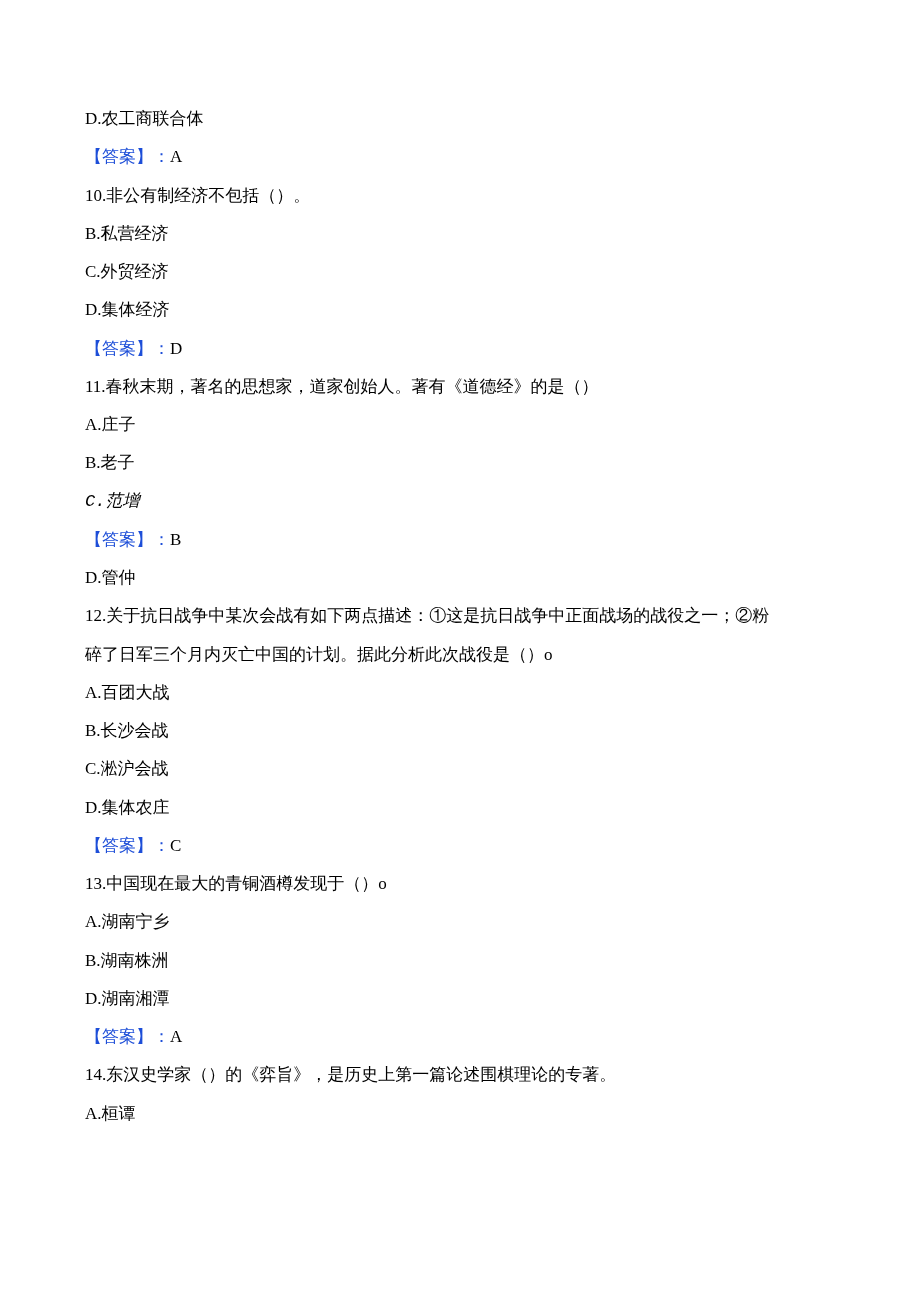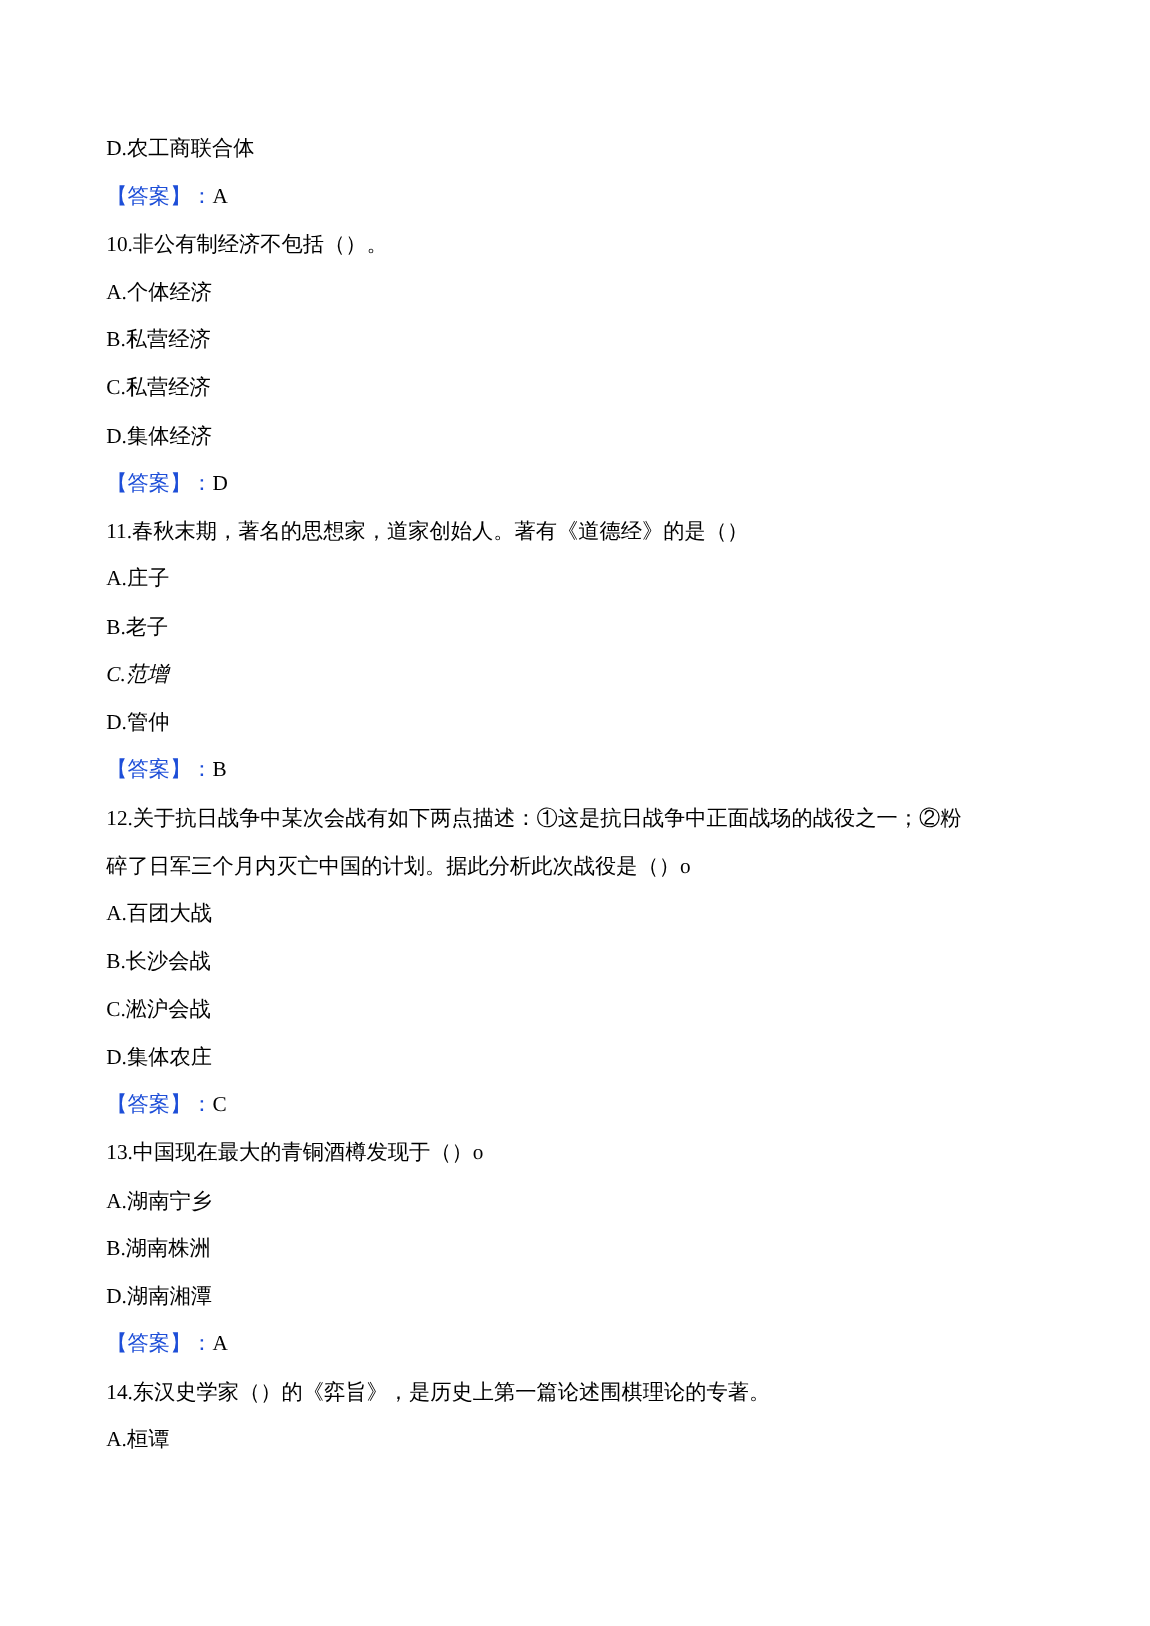--- a/index.html
+++ b/index.html
@@ -40,7 +40,6 @@
   </span>
 
   <span class="line">10.非公有制经济不包括（）。</span>
-  <span class="line">A.个体经济</span>
   <span class="line">B.私营经济</span>
   <span class="line">C.私营经济</span>
   <span class="line">D.集体经济</span>

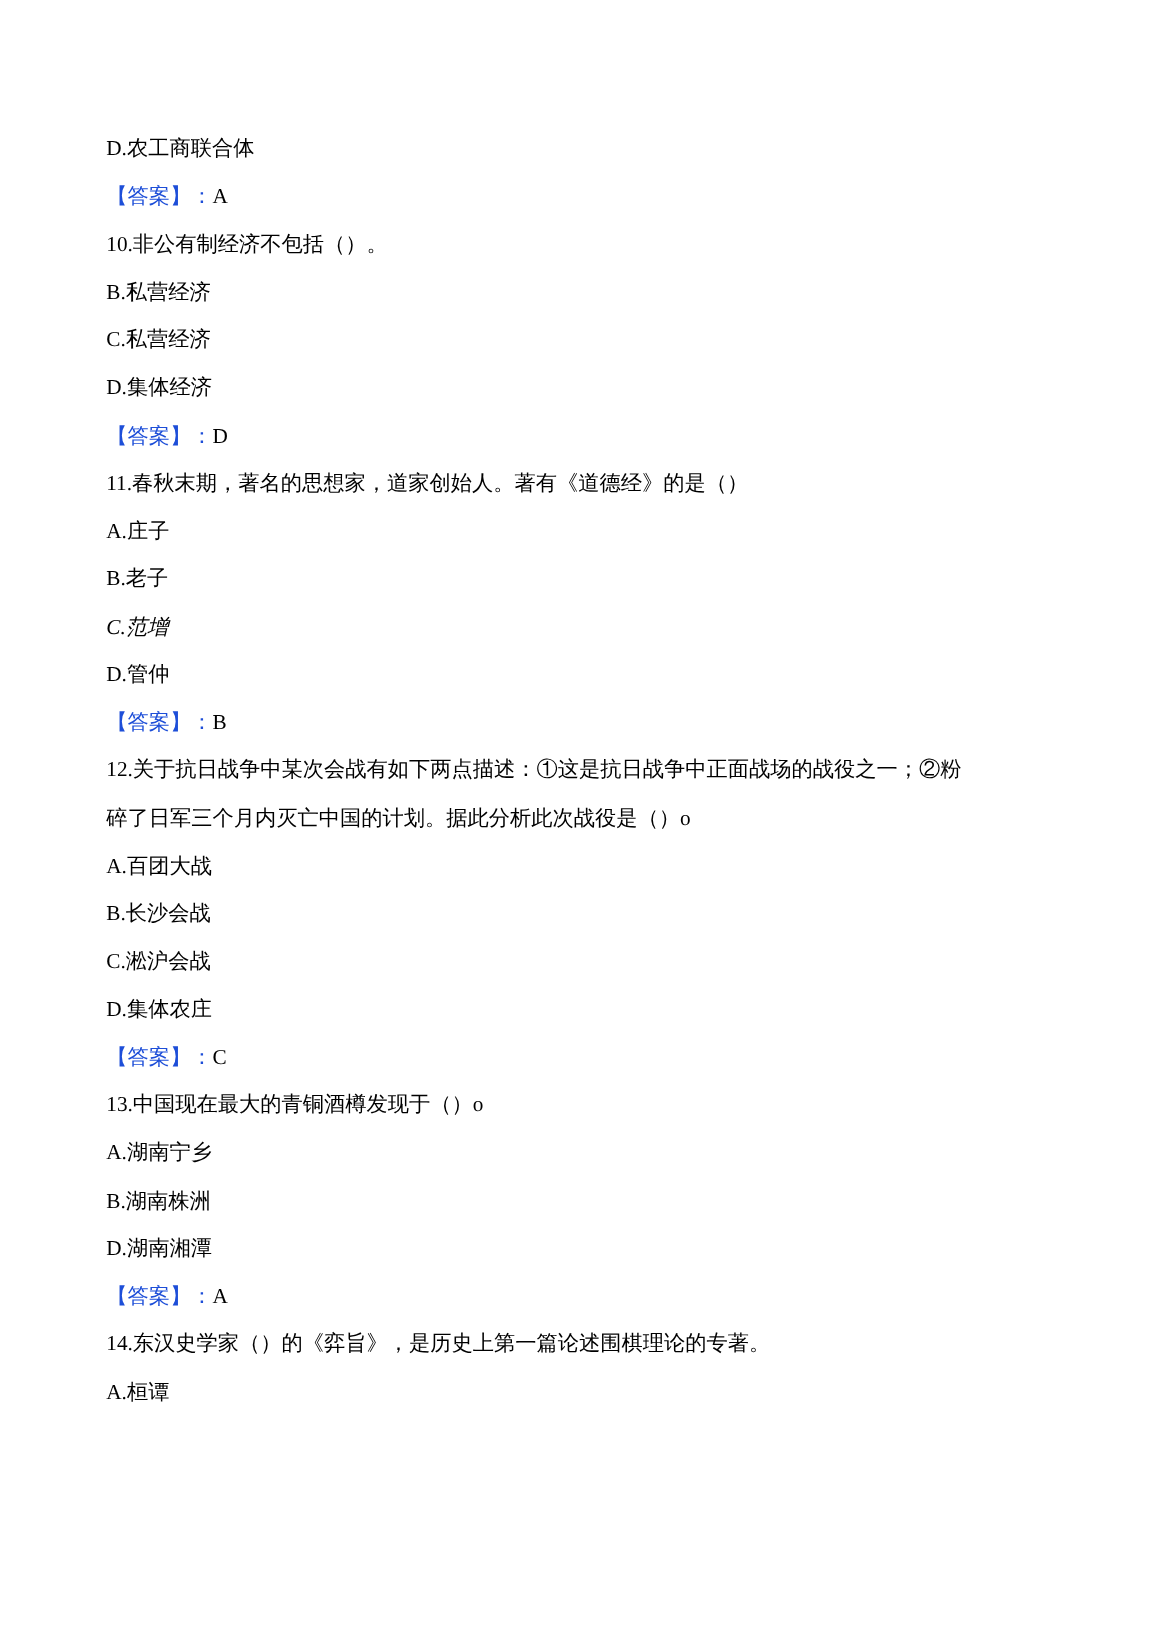--- a/index.html
+++ b/index.html
@@ -41,7 +41,7 @@
 
   <span class="line">10.非公有制经济不包括（）。</span>
   <span class="line">B.私营经济</span>
-  <span class="line">C.私营经济</span>
+  <span class="line">C.外贸经济</span>
   <span class="line">D.集体经济</span>
   <span class="line">
     <span class="answer-label">【答案】：</span><span class="answer-value">D</span>

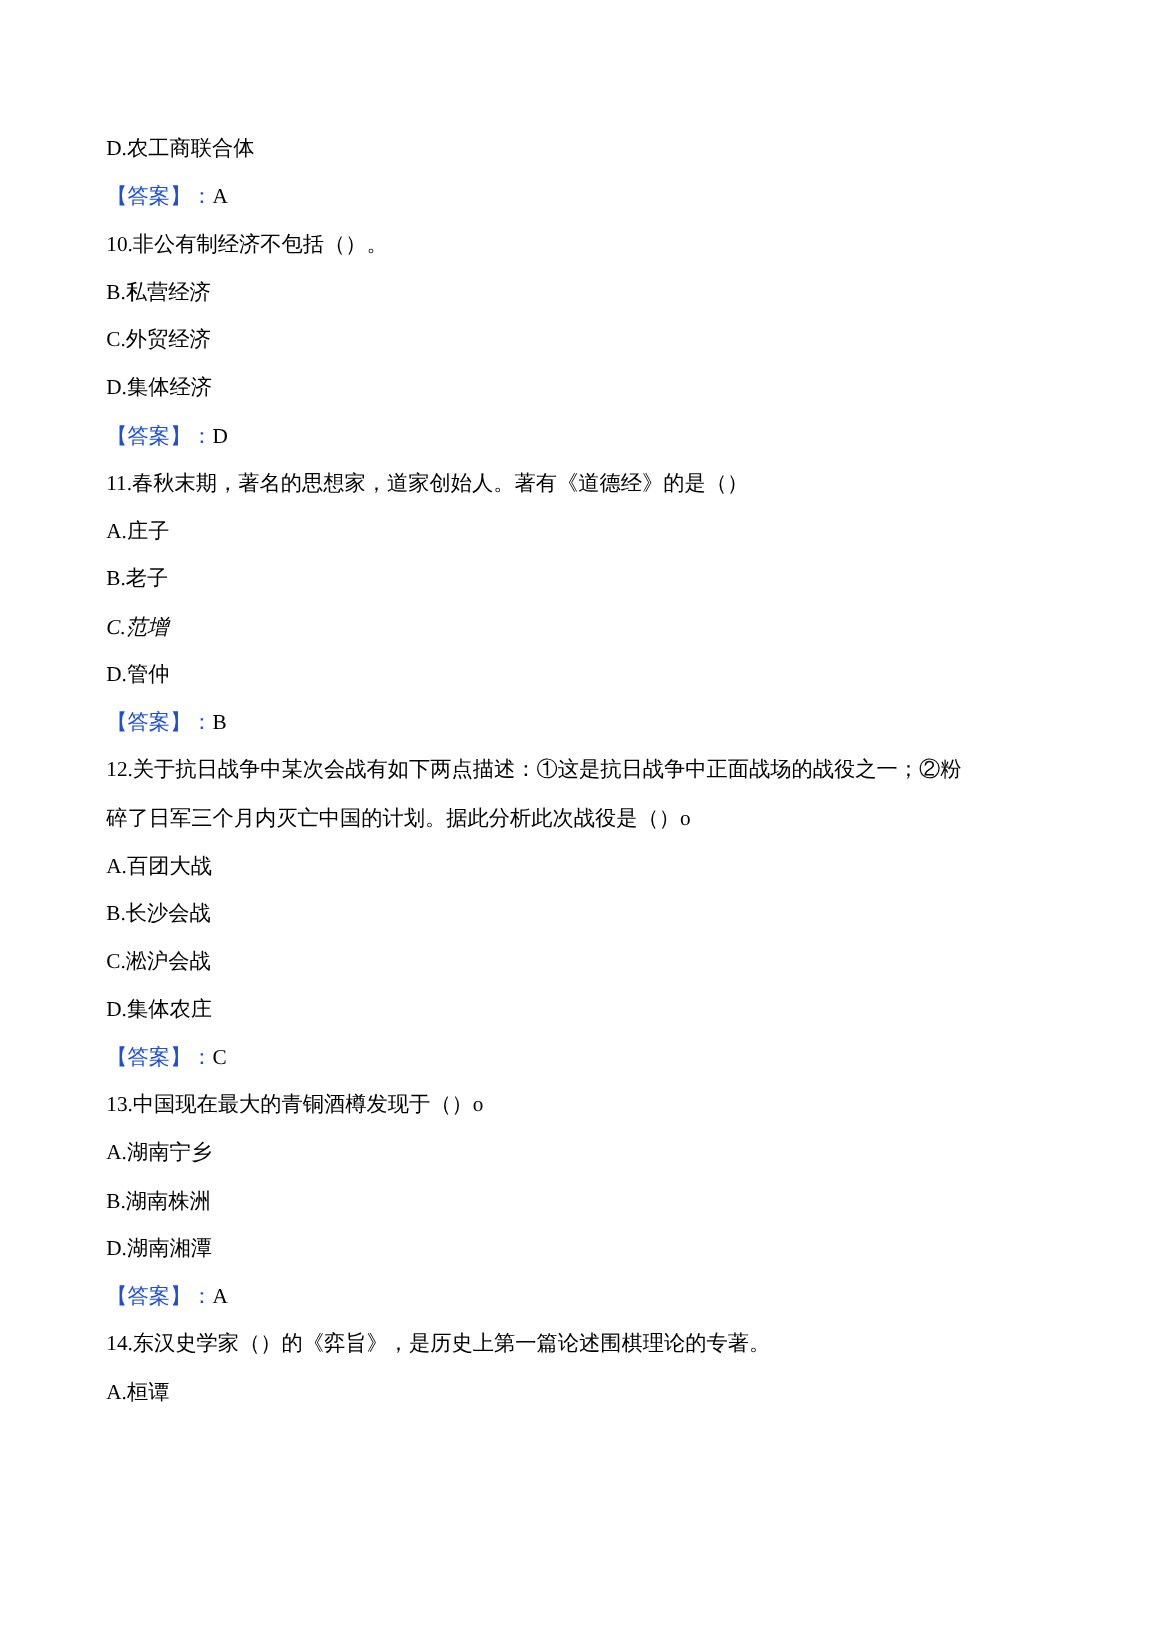--- a/index.html
+++ b/index.html
@@ -27,6 +27,7 @@
     }
     .italic {
       font-style: italic;
+      font-family: Liberation Mono, monospace;
     }
   </style>
 </head>

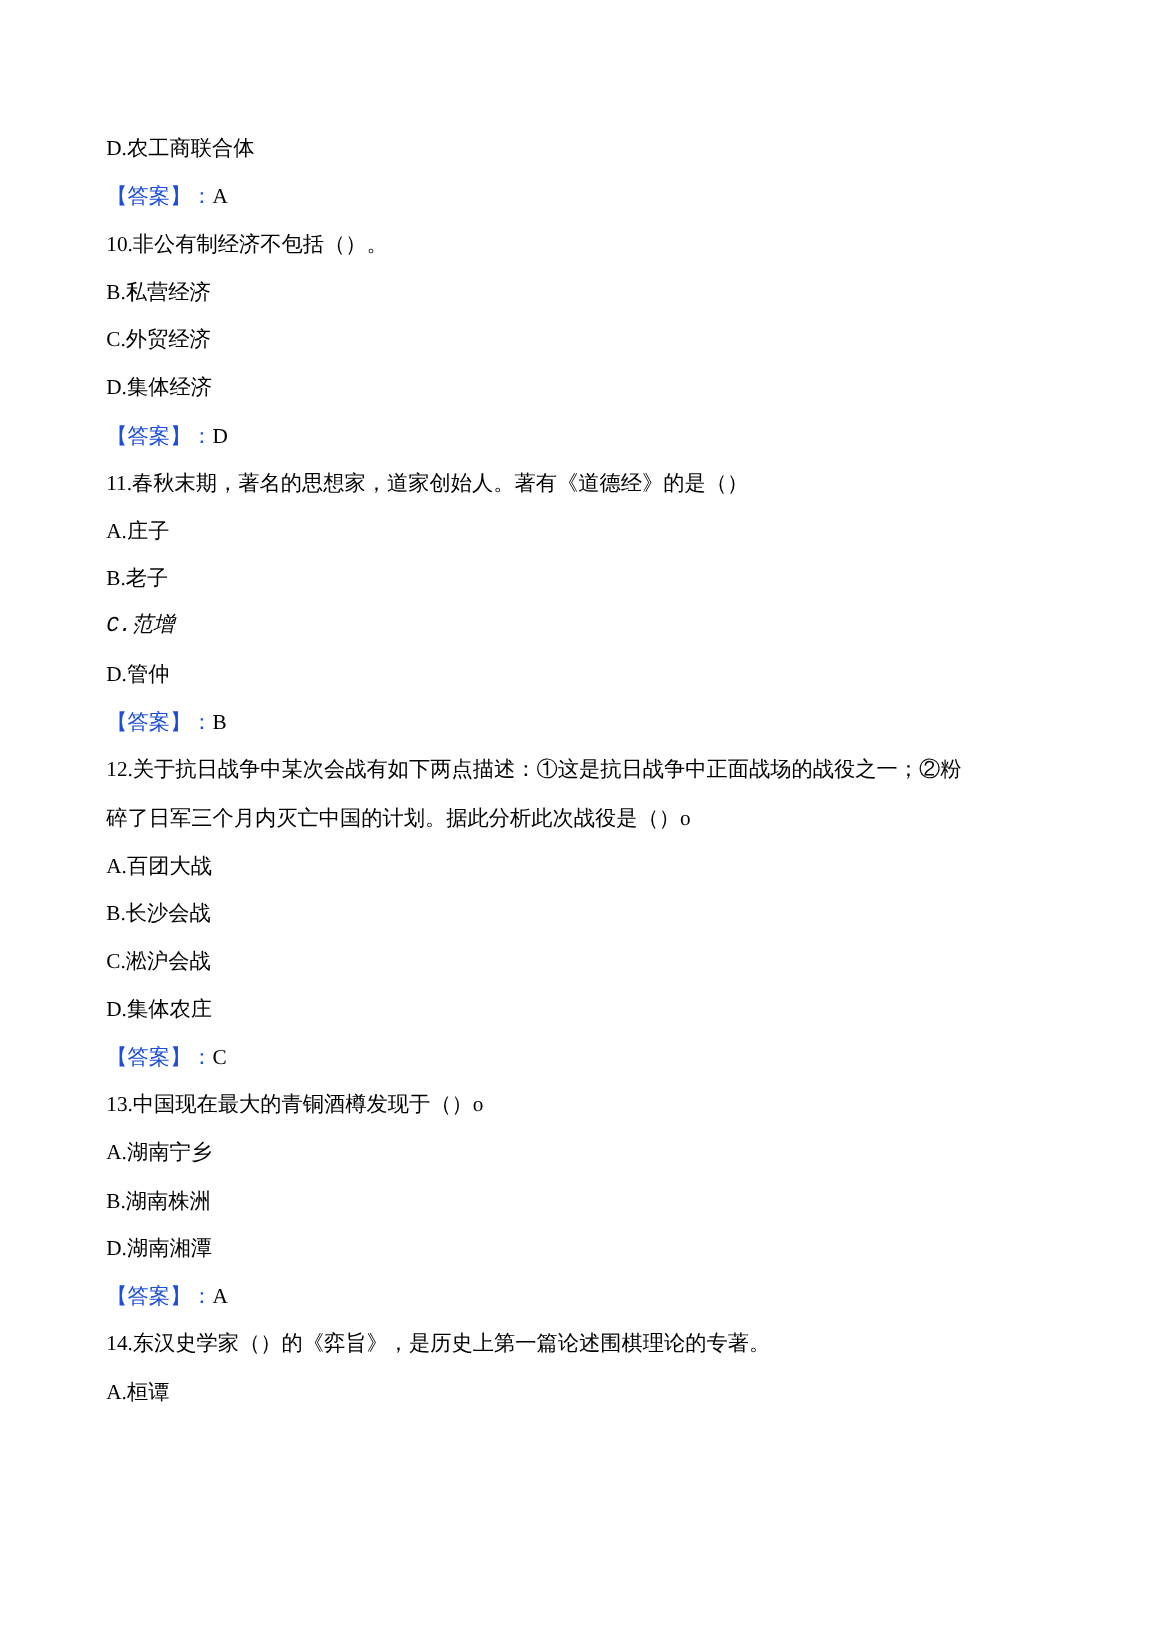--- a/index.html
+++ b/index.html
@@ -52,10 +52,10 @@
   <span class="line">A.庄子</span>
   <span class="line">B.老子</span>
   <span class="line italic">C.范增</span>
-  <span class="line">D.管仲</span>
   <span class="line">
     <span class="answer-label">【答案】：</span><span class="answer-value">B</span>
   </span>
+  <span class="line">D.管仲</span>
 
   <span class="line">12.关于抗日战争中某次会战有如下两点描述：①这是抗日战争中正面战场的战役之一；②粉</span>
   <span class="line">碎了日军三个月内灭亡中国的计划。据此分析此次战役是（）o</span>

